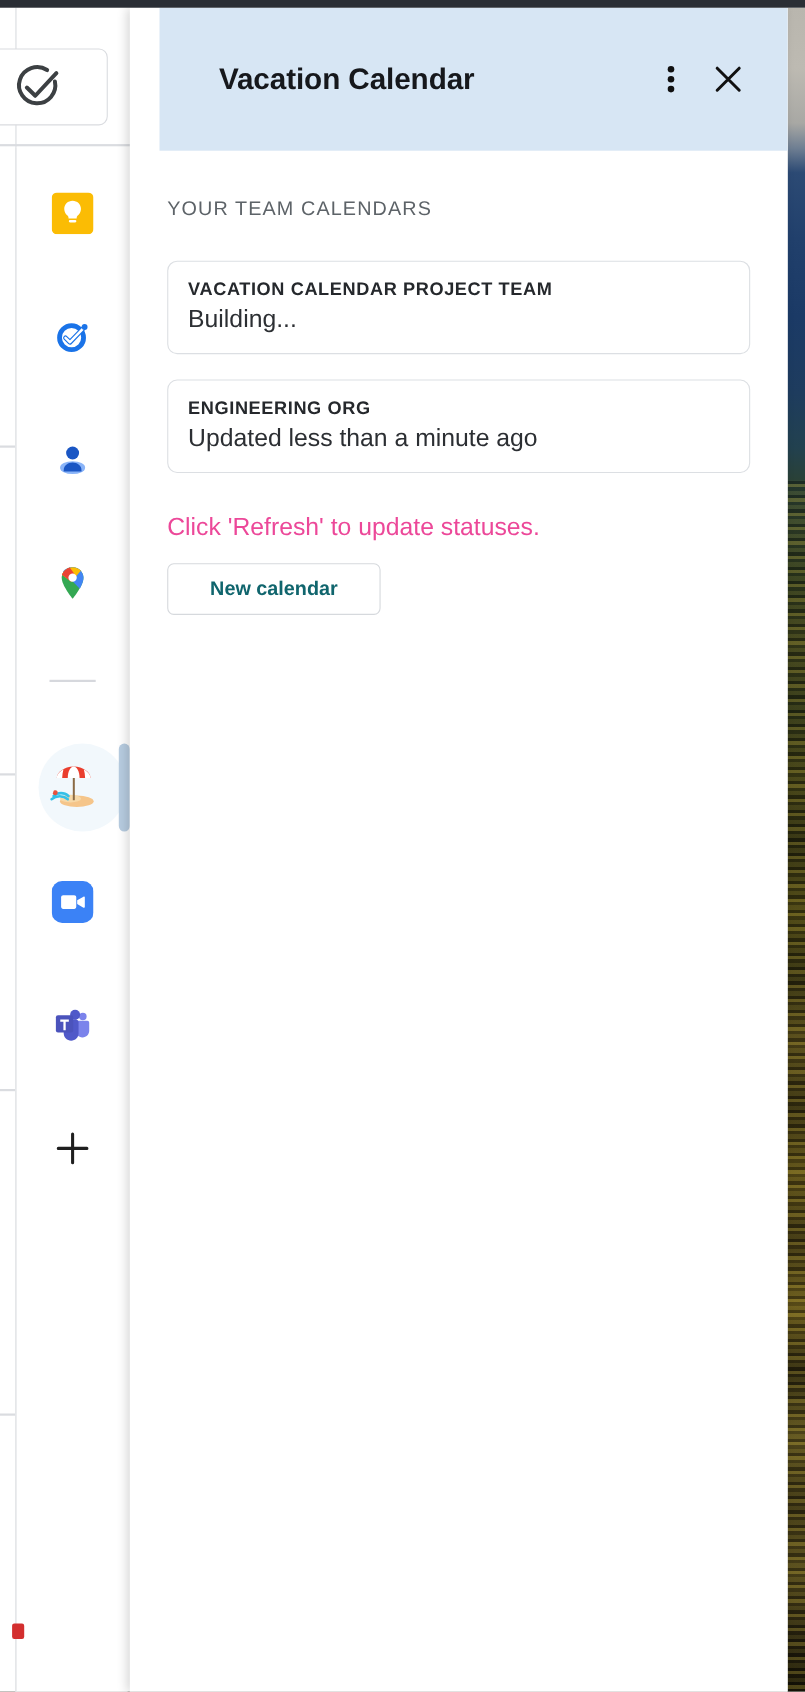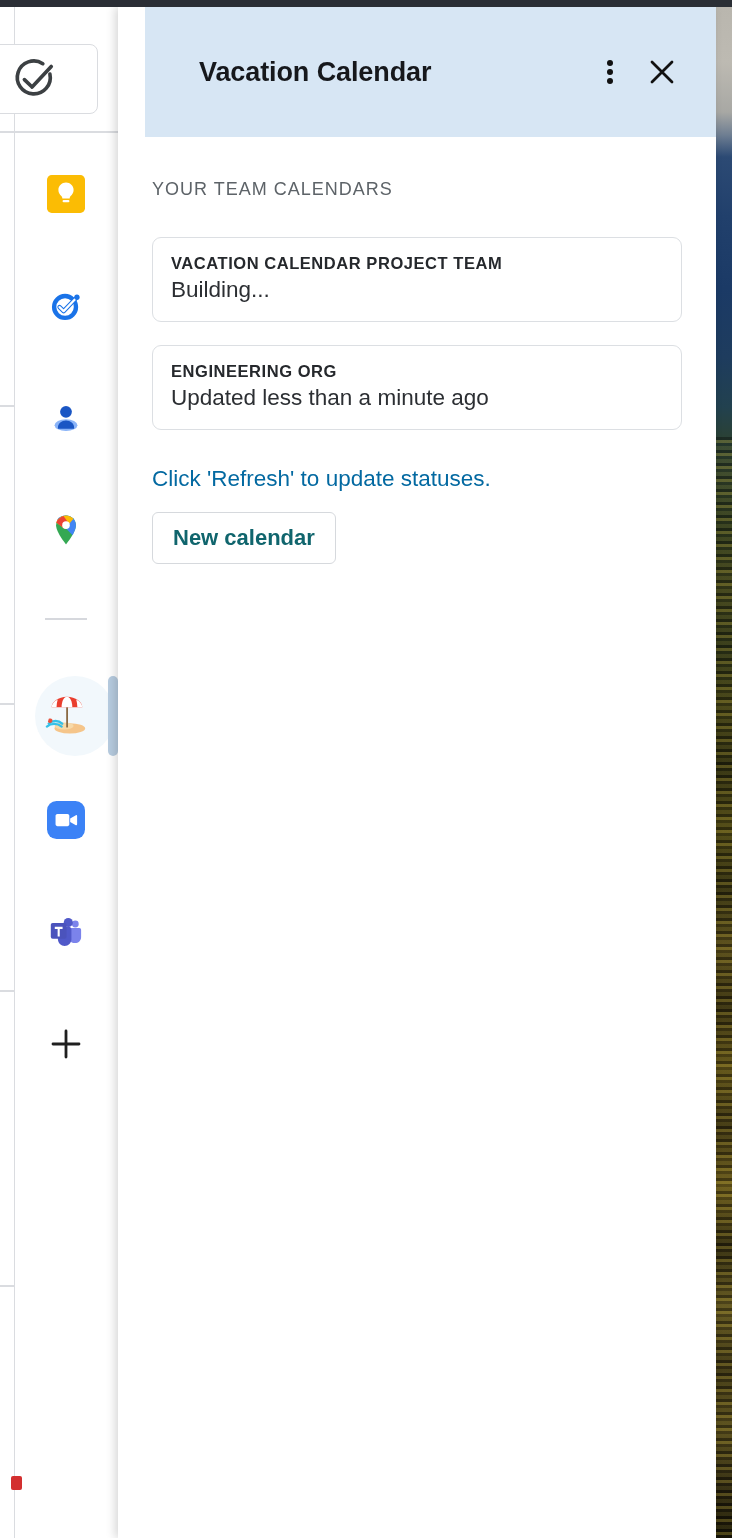--- a/index.html
+++ b/index.html
@@ -131,7 +131,7 @@
   }
   .cal-card-status { font-size: 22.5px; color: #2c2f33; }
 
-  .hint-text { font-size: 22.5px; color: #0369a1; margin: 36px 0 20px 0; }
+  .hint-text { font-size: 22.5px; color: #ec4899; margin: 36px 0 20px 0; }
 
   .btn-row { display: flex; gap: 16px; }
   .action-btn {

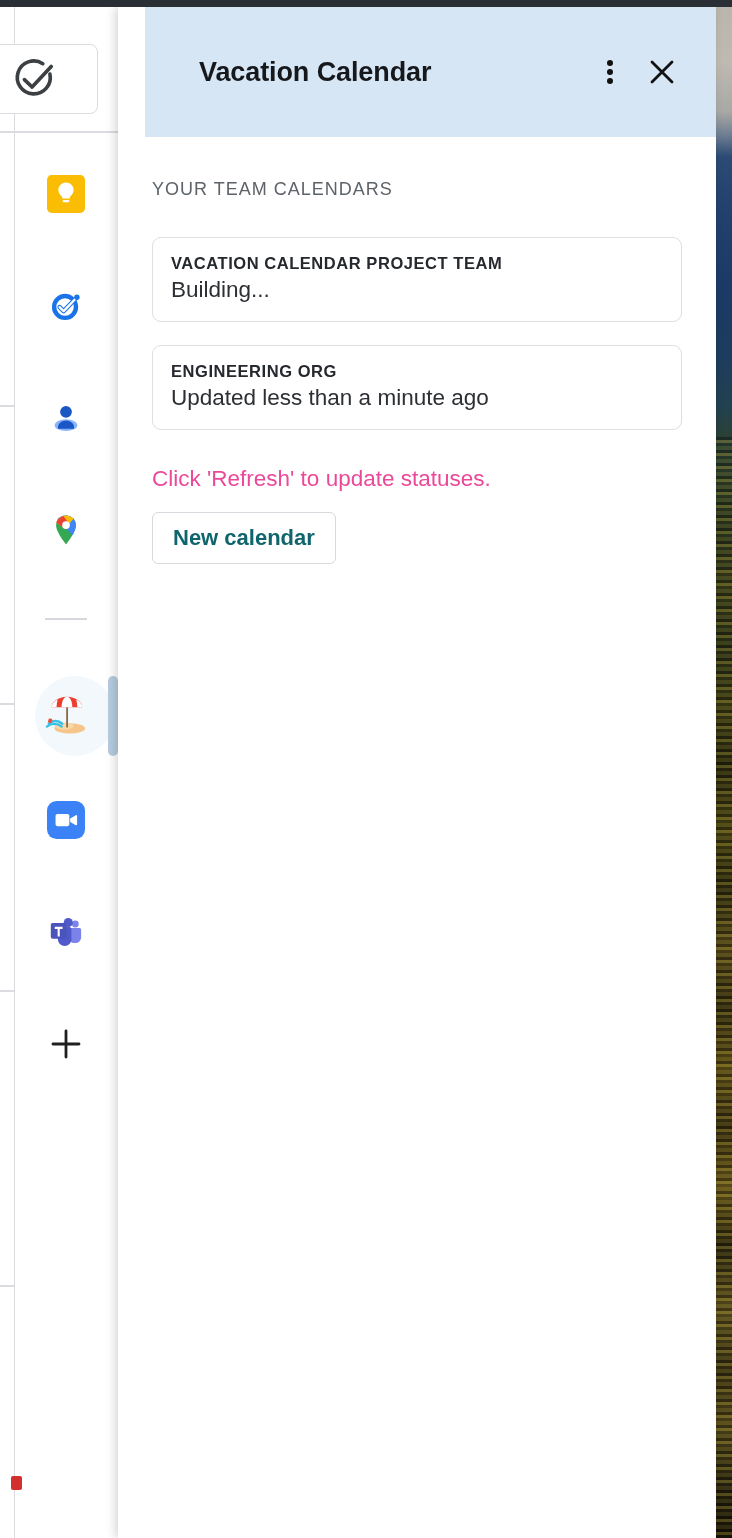--- a/index.html
+++ b/index.html
@@ -136,8 +136,8 @@
   .btn-row { display: flex; gap: 16px; }
   .action-btn {
     border: 1px solid #d6d9dd; border-radius: 6px; background: #fff;
-    color: #10656d; font-size: 22px; font-weight: bold;
-    padding: 12px 20px; cursor: pointer;
+    color: #10656d; font-size: 18px; font-weight: bold;
+    padding: 12px 38px; cursor: pointer;
     font-family: "Liberation Sans", sans-serif;
   }
 

